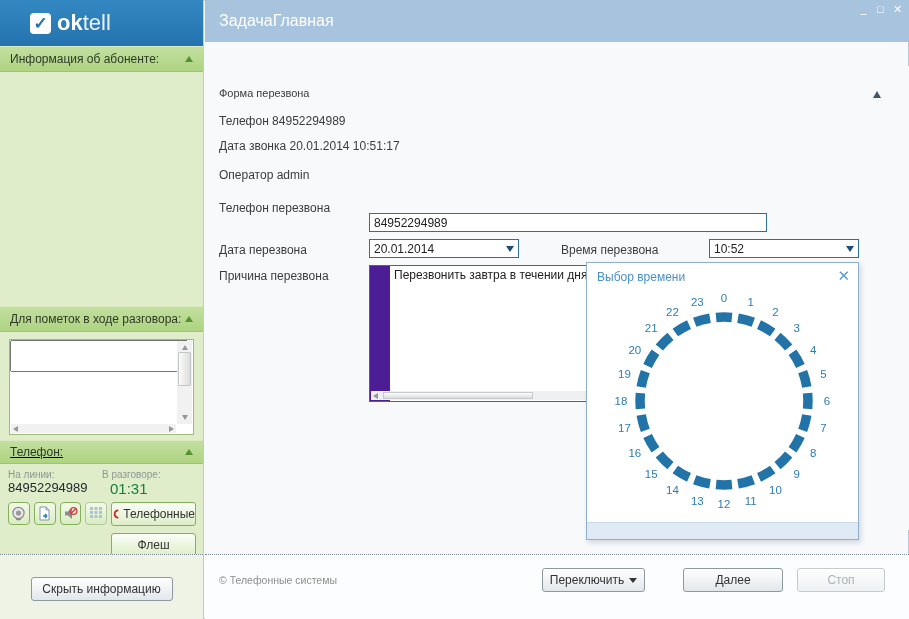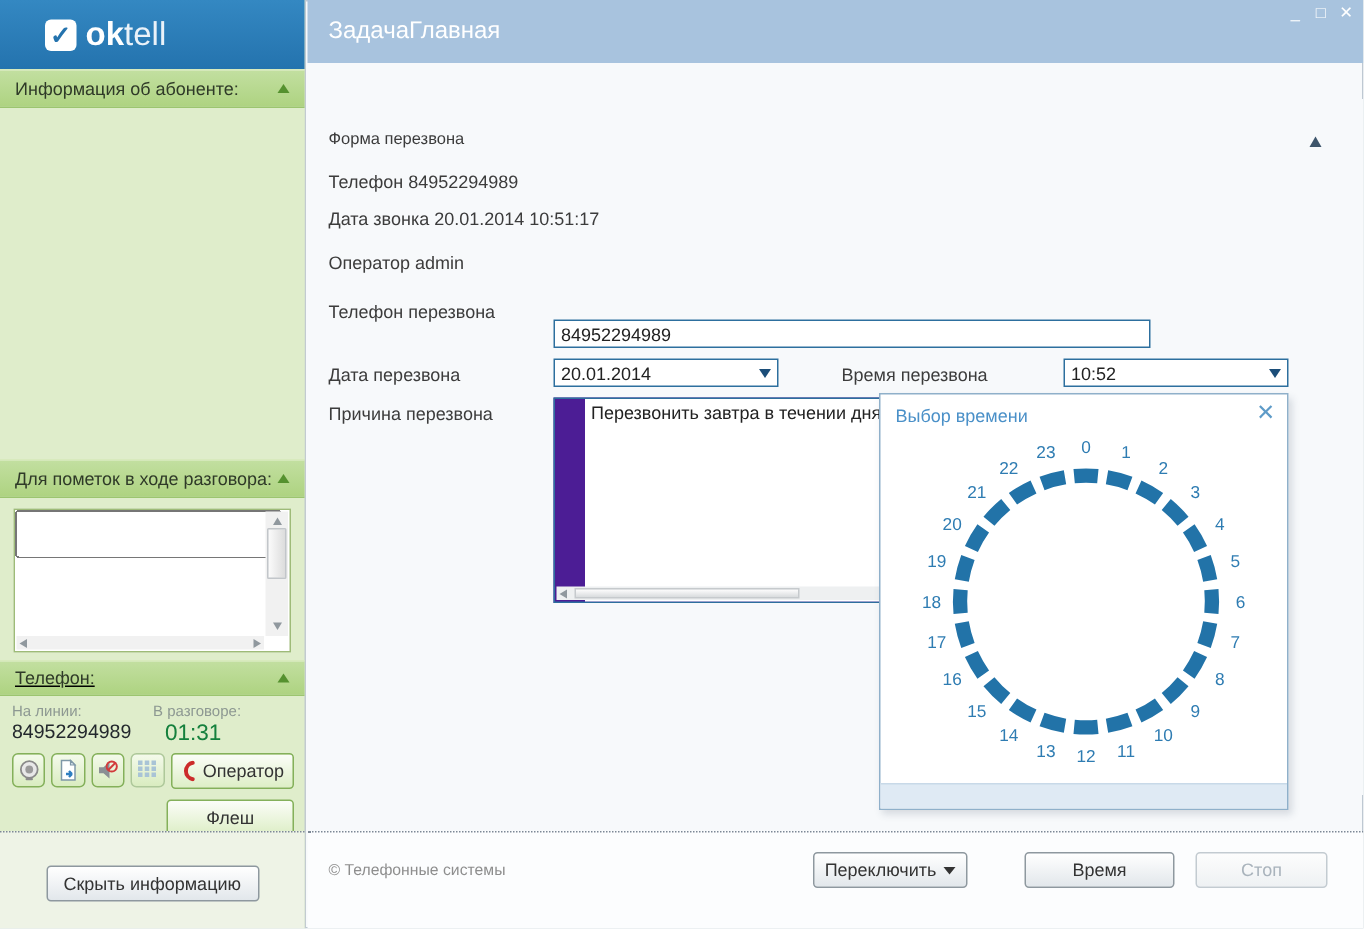--- a/index.html
+++ b/index.html
@@ -192,7 +192,7 @@
           <svg width="11" height="14" viewBox="0 0 11 14">
             <path d="M8.5 1.5 A5.6 5.6 0 0 0 8.5 12.5" fill="none" stroke="#cc2b2b" stroke-width="2.6" stroke-linecap="round"></path>
           </svg>
-          <span>Оператор</span>
+          <span>Телефонные</span>
         </button>
       </div>
       <div class="flash-row">

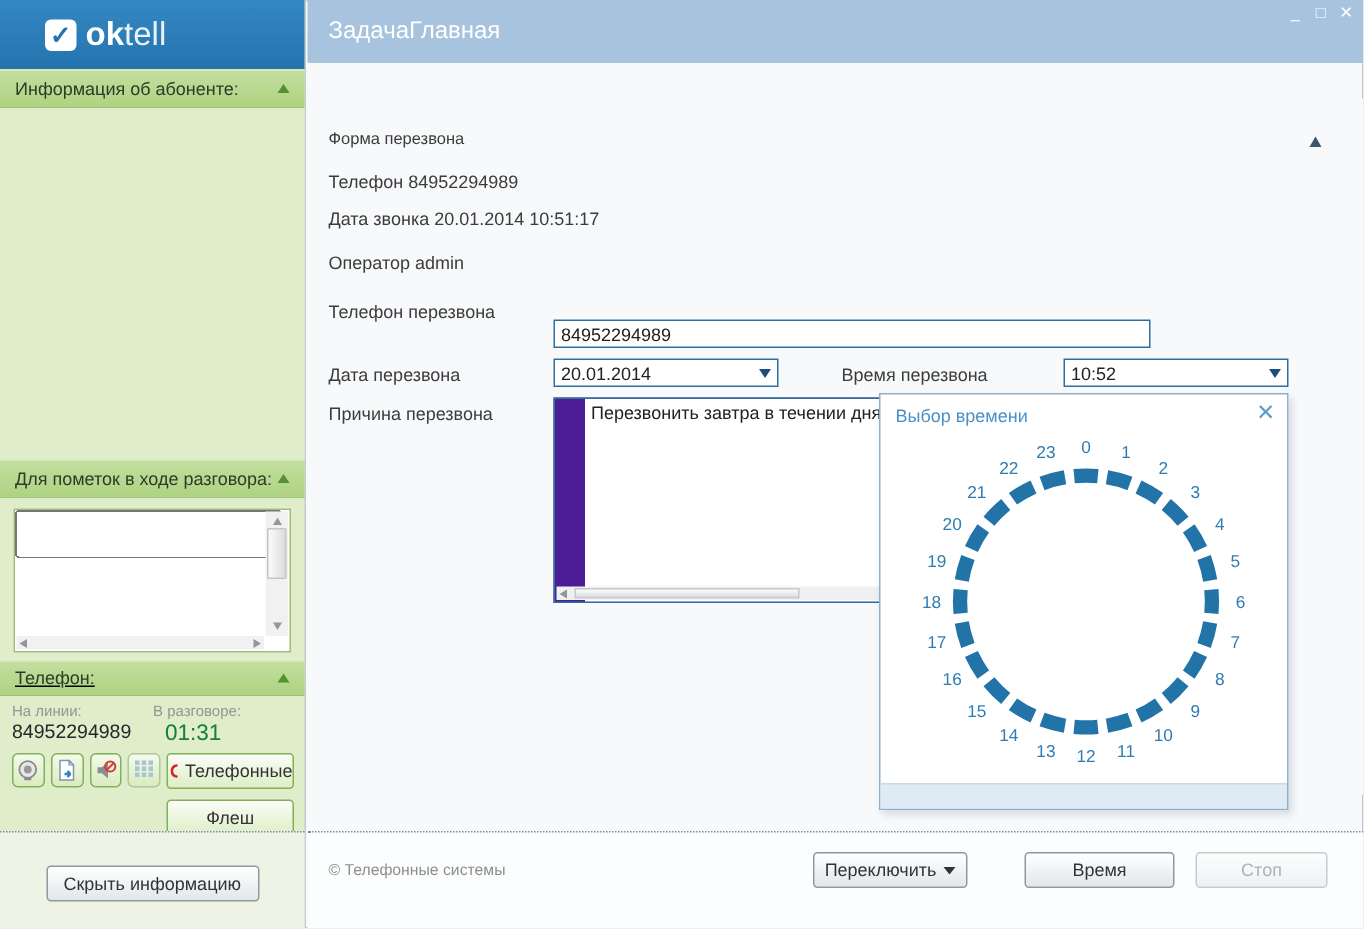--- a/index.html
+++ b/index.html
@@ -312,7 +312,7 @@
           <span>Переключить</span>
           <i class="dd-dark"></i>
         </button>
-        <button class="btn-gray btn-next">Время</button>
+        <button class="btn-gray btn-next">Далее</button>
         <button class="btn-gray btn-stop">Стоп</button>
       </div>
     </div>

